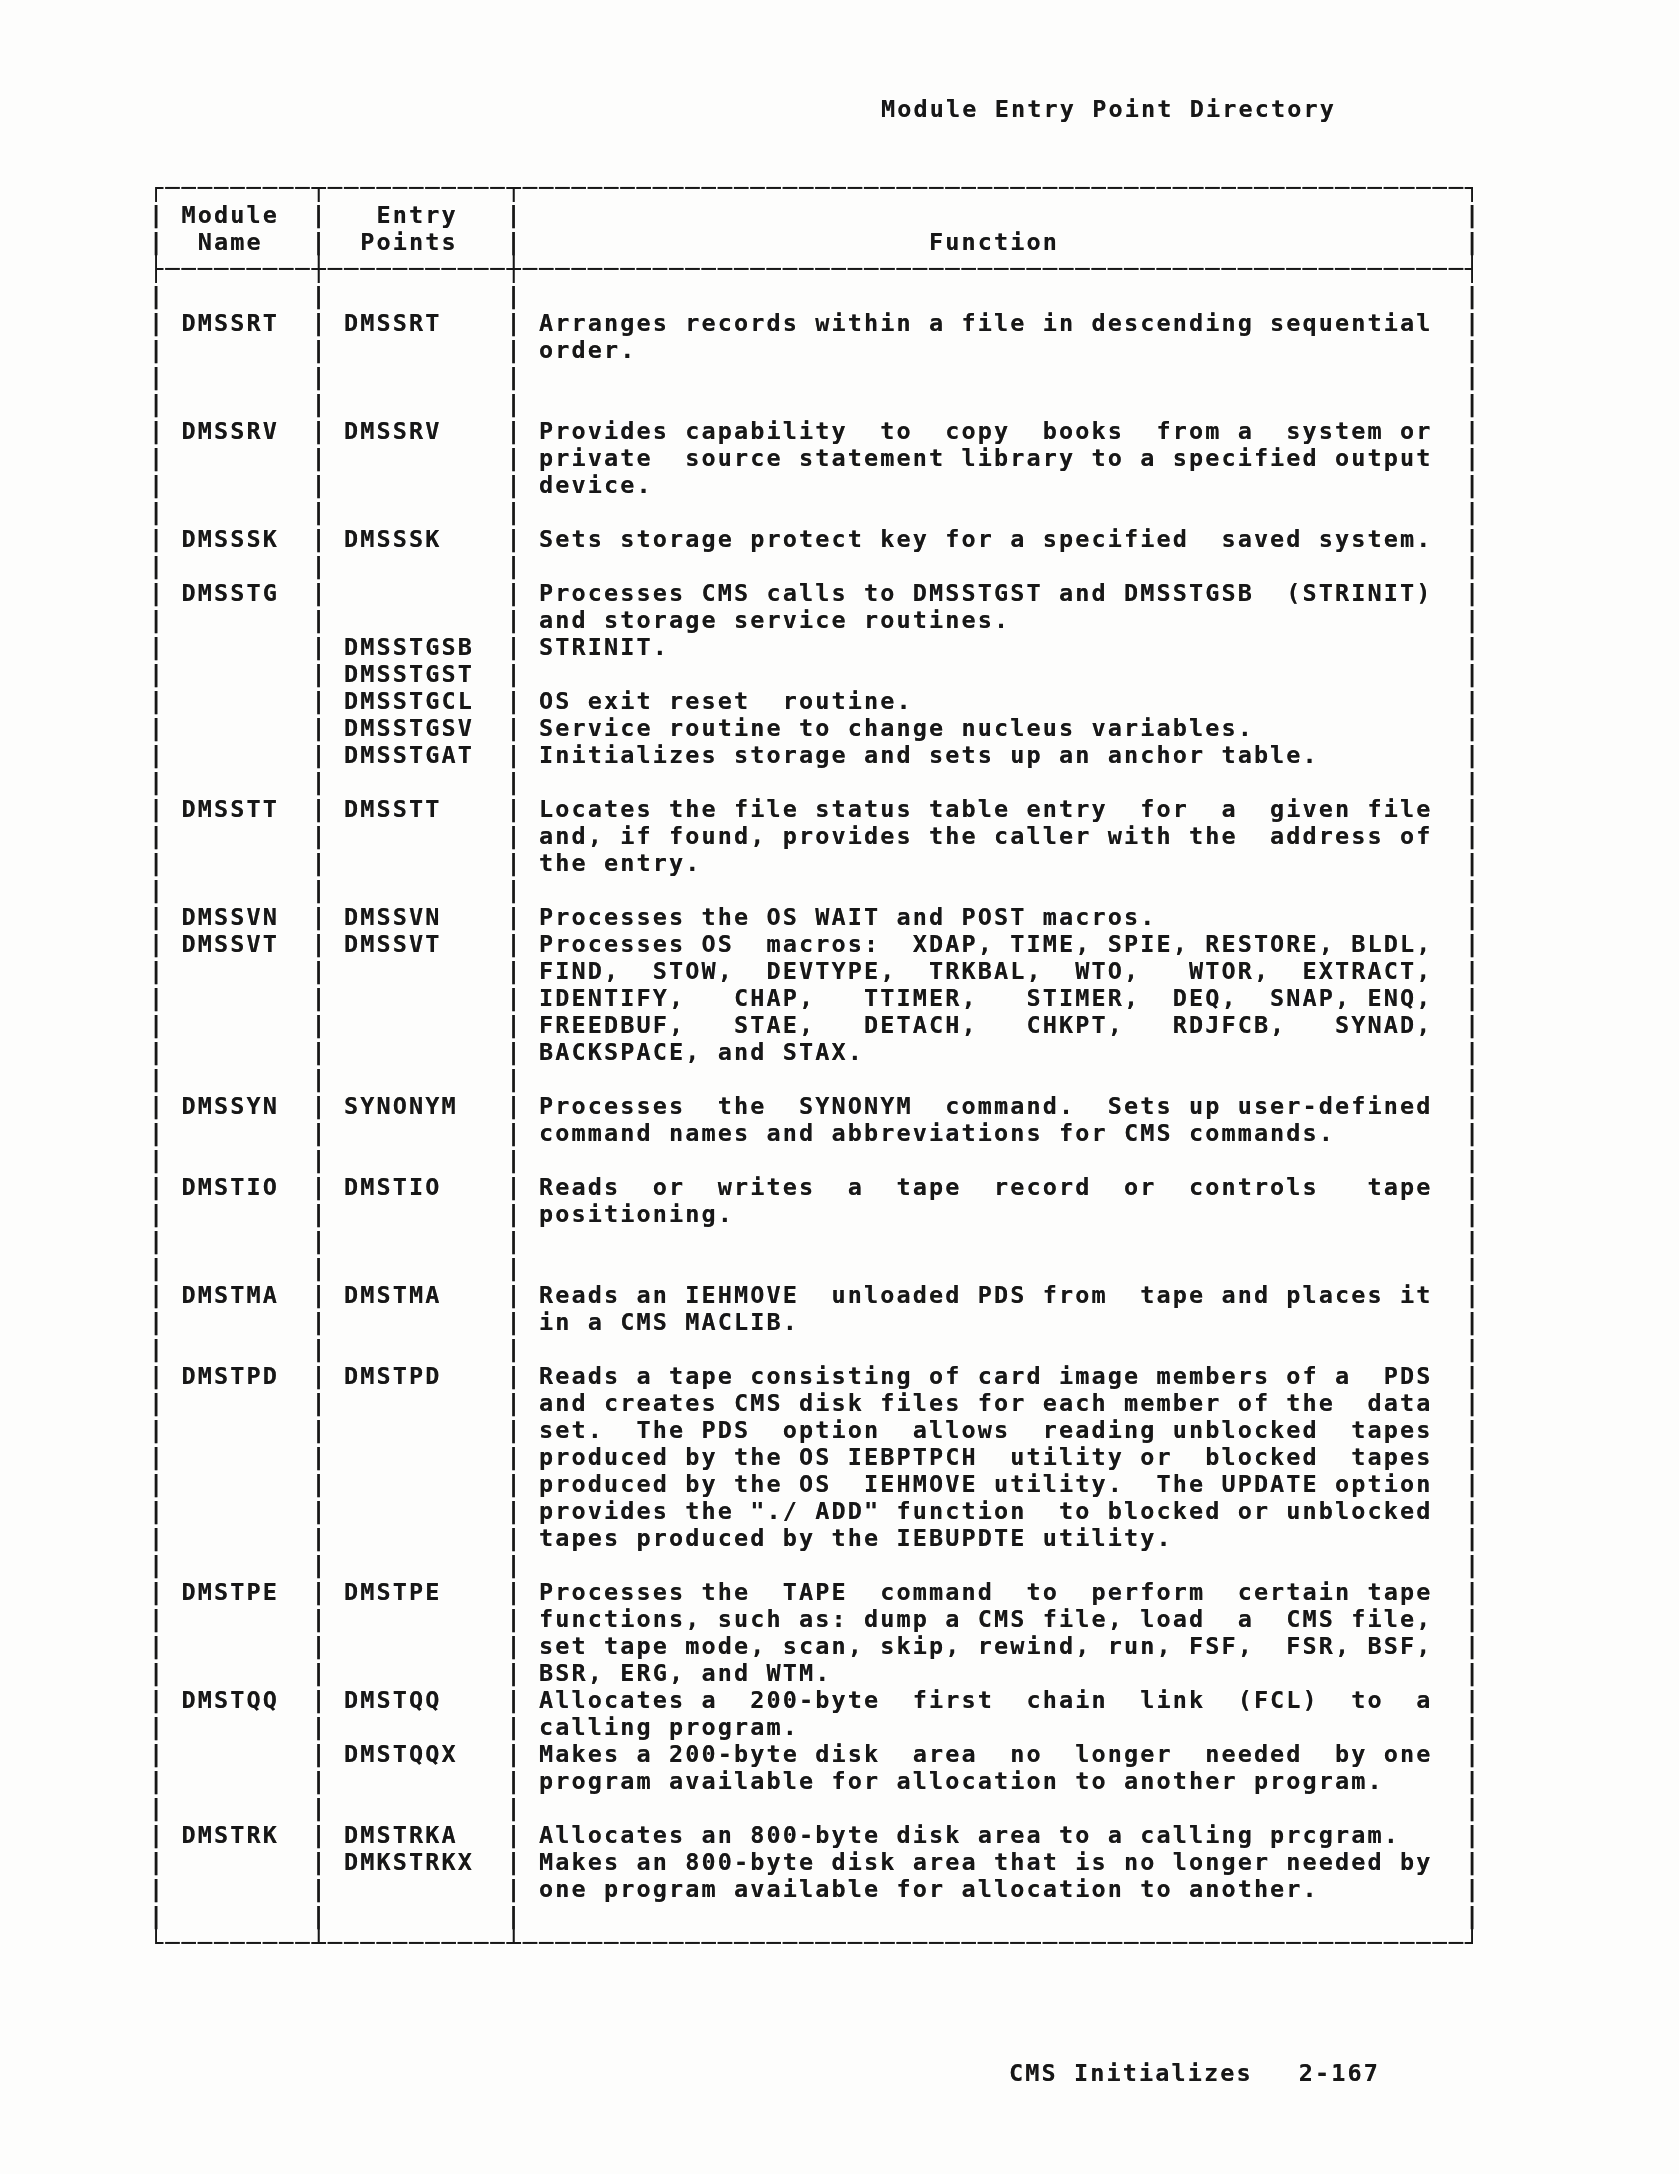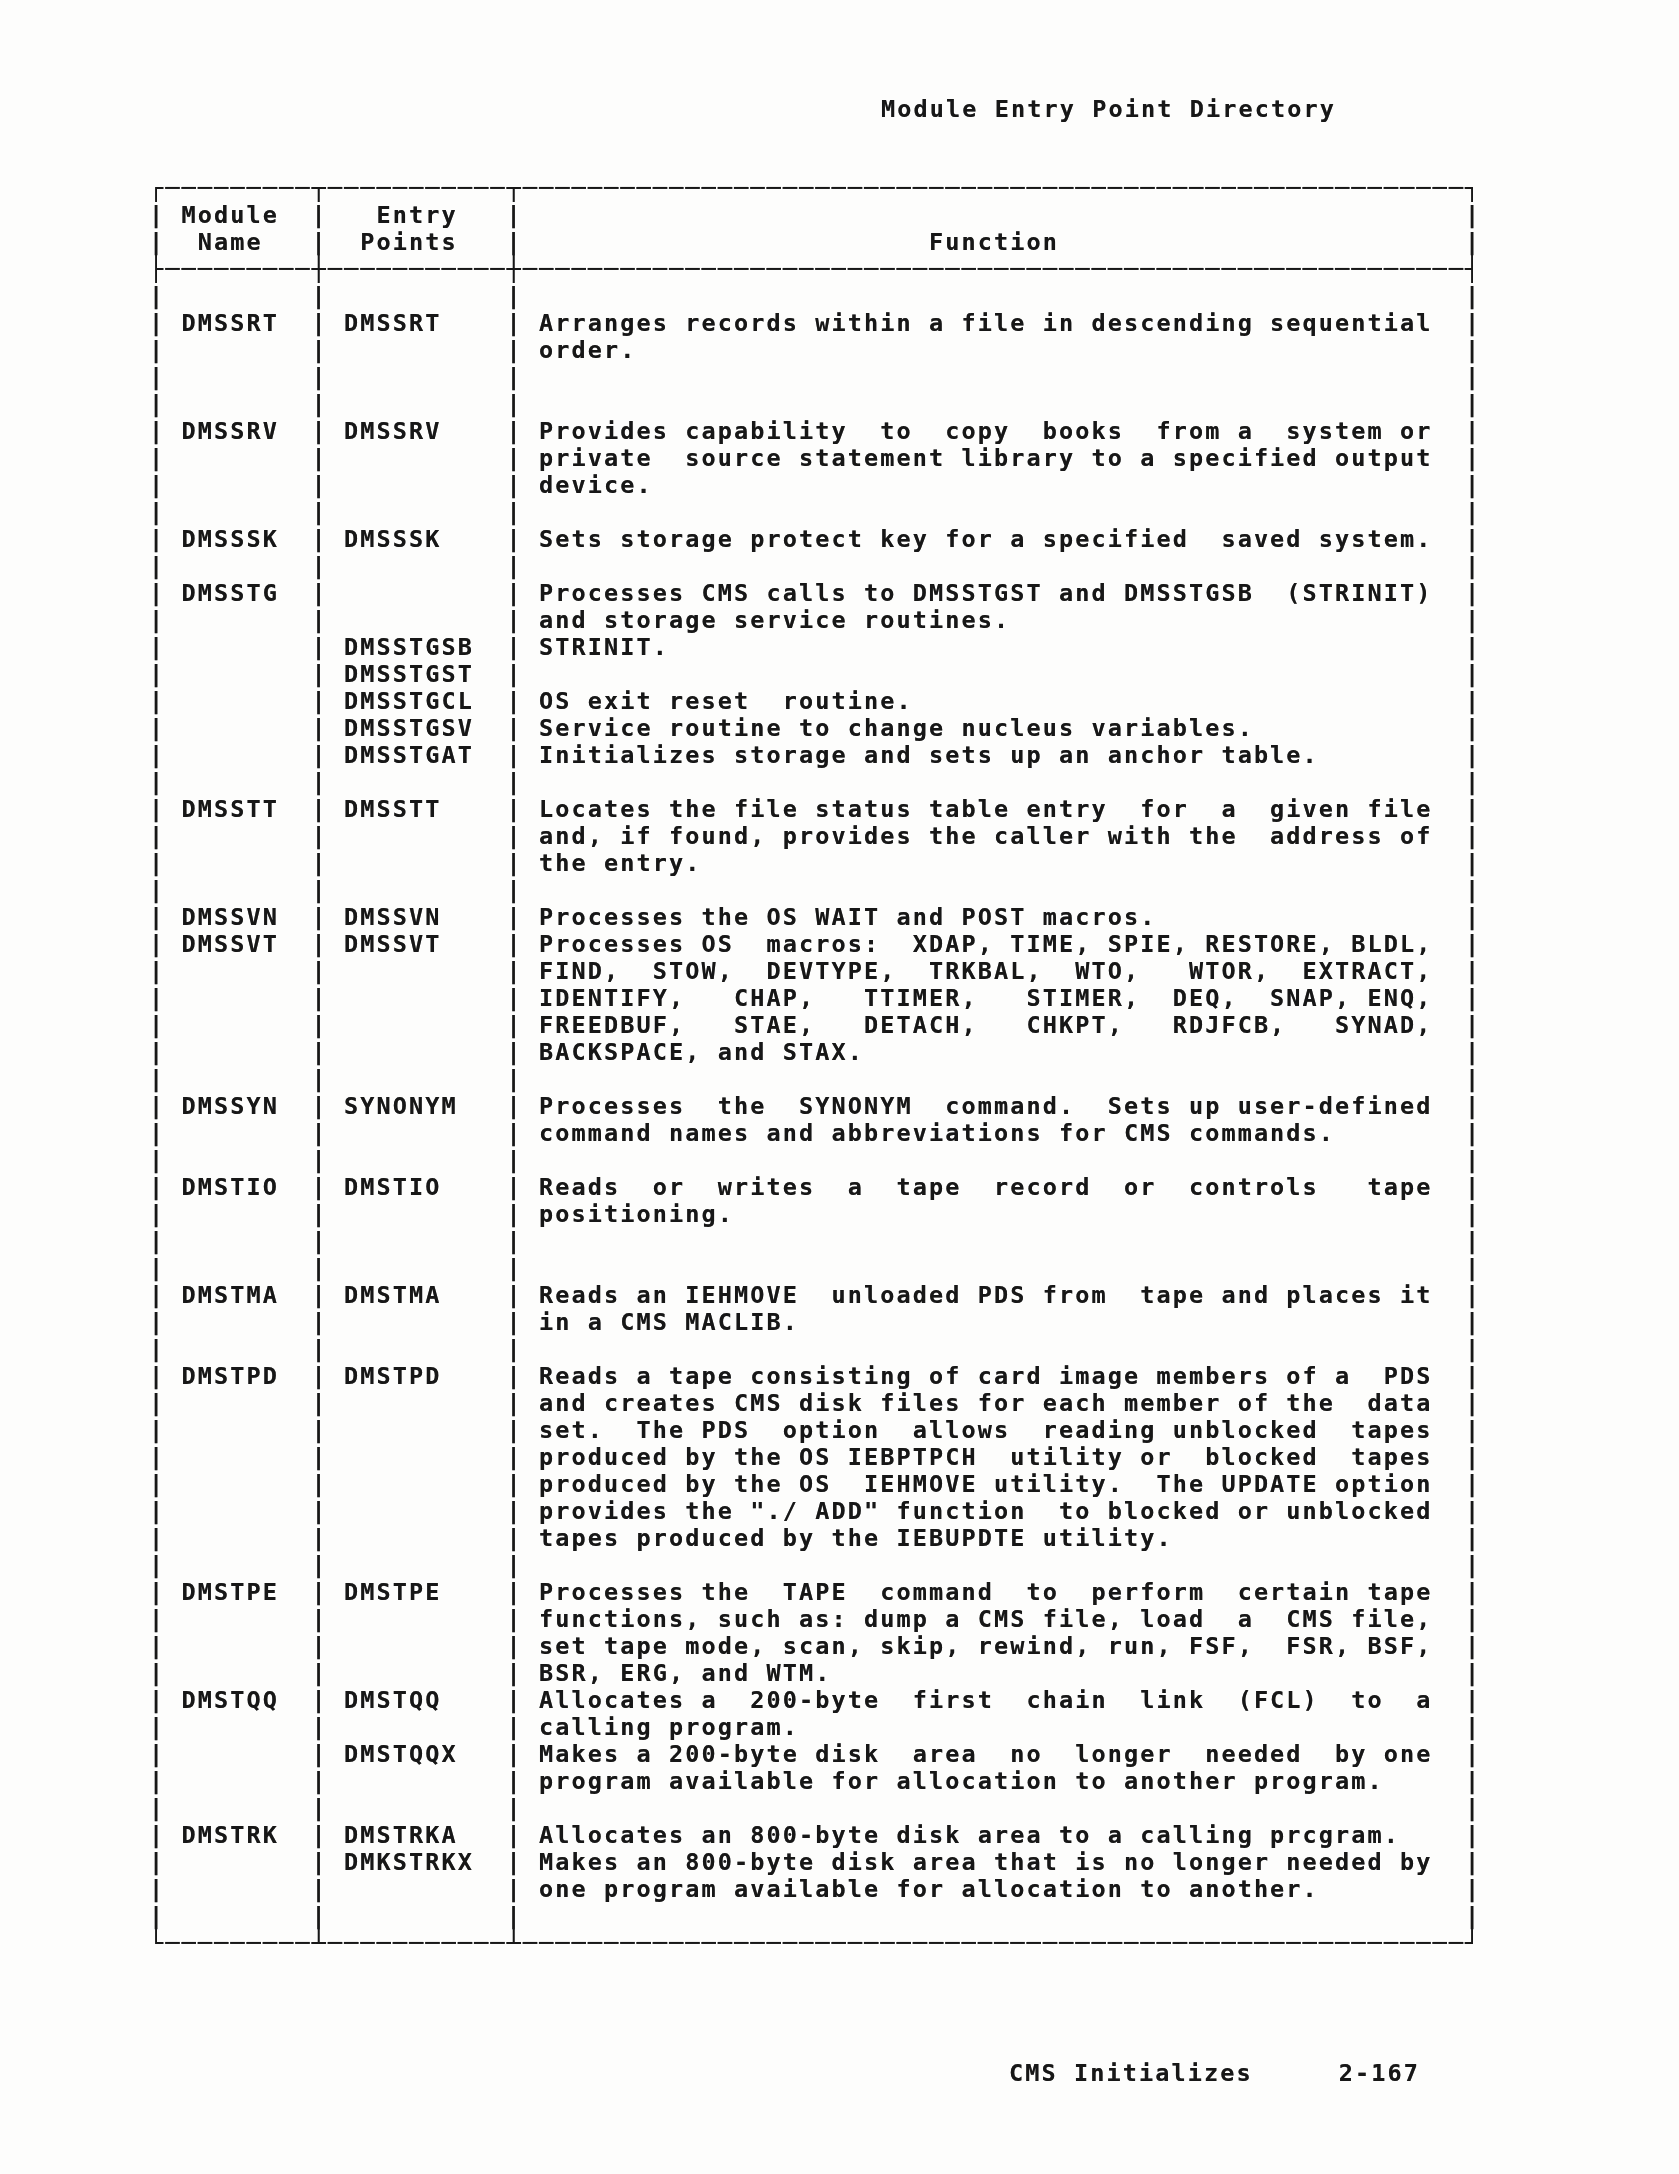--- a/index.html
+++ b/index.html
@@ -47,7 +47,7 @@
     line-height:26px;
   }
   .footer .pgnum{
-    margin-left:86px;
+    margin-left:46px;
   }
 </style>
 </head>

